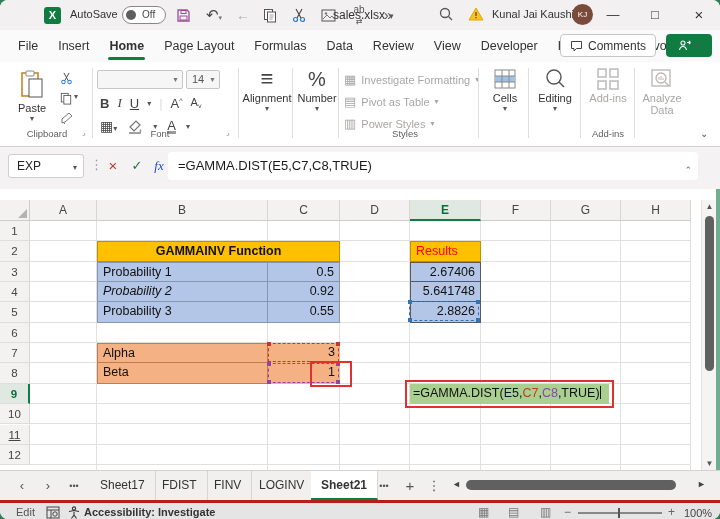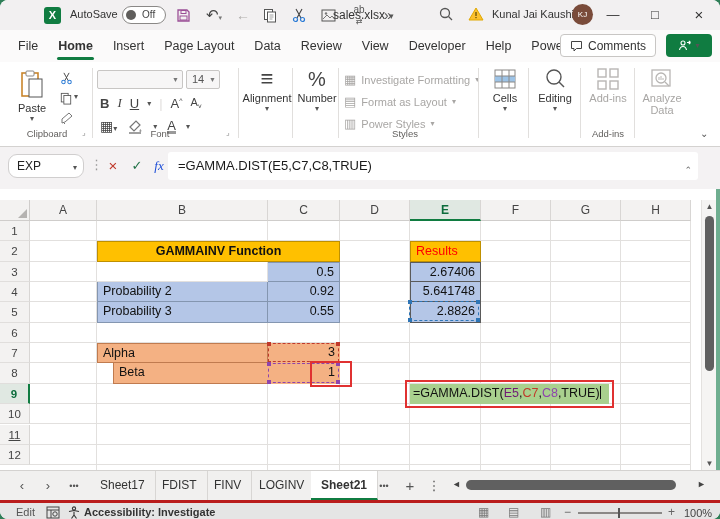--- a/index.html
+++ b/index.html
@@ -178,8 +178,8 @@
   <div class="tabrow">
     <div class="rtabs">
       <span class="rtab">File</span>
+      <span class="rtab">Insert</span>
       <span class="rtab active">Home</span>
-      <span class="rtab">Insert</span>
       <span class="rtab">Page Layout</span>
       <span class="rtab">Data</span>
       <span class="rtab">Review</span>

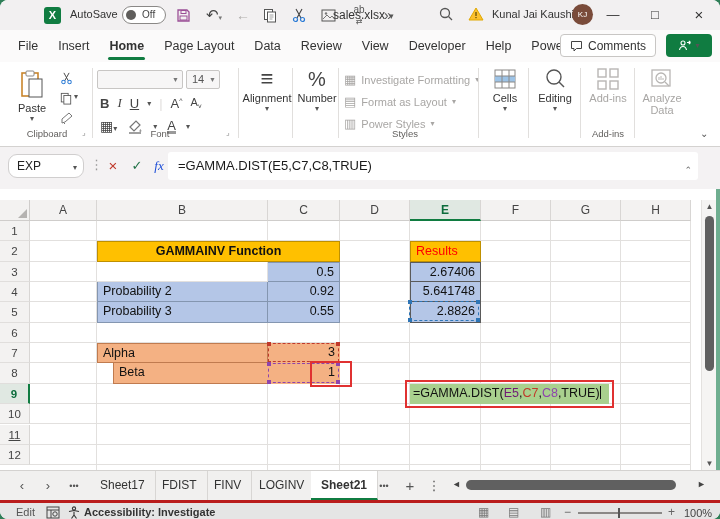--- a/index.html
+++ b/index.html
@@ -181,6 +181,7 @@
       <span class="rtab">Insert</span>
       <span class="rtab active">Home</span>
       <span class="rtab">Page Layout</span>
+      <span class="rtab">Formulas</span>
       <span class="rtab">Data</span>
       <span class="rtab">Review</span>
       <span class="rtab">View</span>

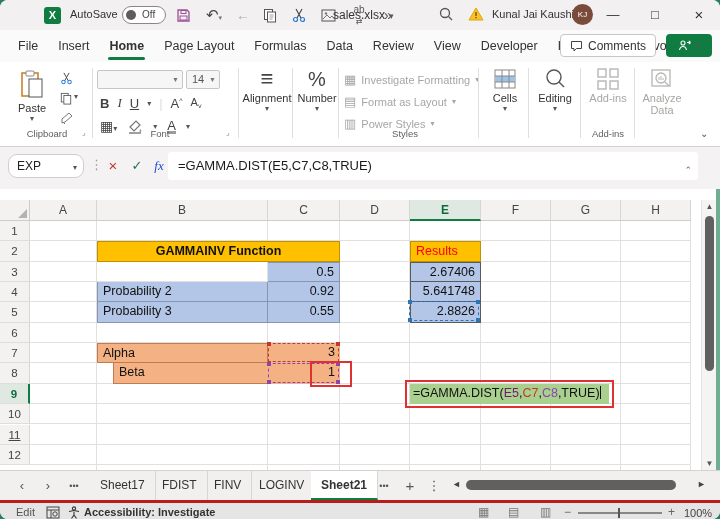--- a/index.html
+++ b/index.html
@@ -297,7 +297,7 @@
     </div>
     <div class="styles-item" style="top:32px;">
       <span style="font-size:13px;">▤</span>
-      <span>Format as Layout</span>
+      <span>Pivot as Table</span>
         <span class="chev gray">▾</span>
     </div>
     <div class="styles-item" style="top:54px;">

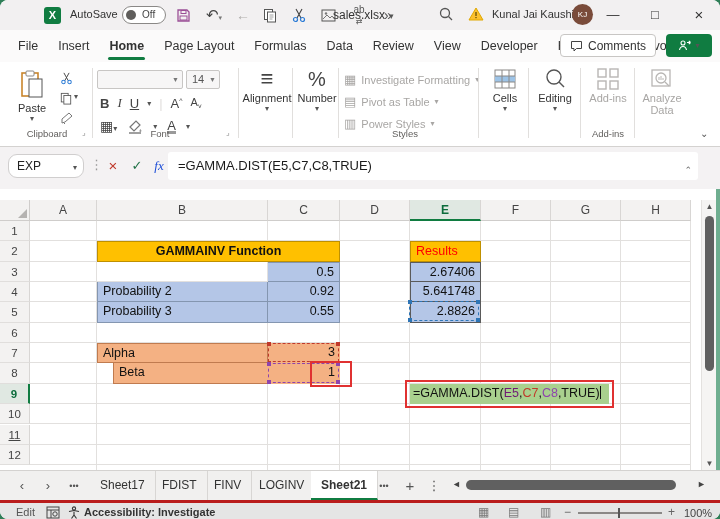--- a/index.html
+++ b/index.html
@@ -55,7 +55,7 @@
   
   .fbar { position:absolute; left:0; top:147px; width:720px; height:42px; background:#f4f2f3; }
   .namebox { position:absolute; left:8px; top:7px; width:76px; height:24px; background:#fff; border:1px solid #d0cece;
-             border-radius:9px; font-size:12px; color:#222; padding:4px 0 0 8px; }
+             border-radius:3px; font-size:12px; color:#222; padding:4px 0 0 8px; }
   .namebox .chev { position:absolute; right:6px; top:8px; }
   .fdots { position:absolute; left:90px; top:10px; color:#999; font-size:13px; }
   .fbtn { position:absolute; top:7px; width:22px; height:24px; text-align:center; line-height:24px; font-size:13px; }

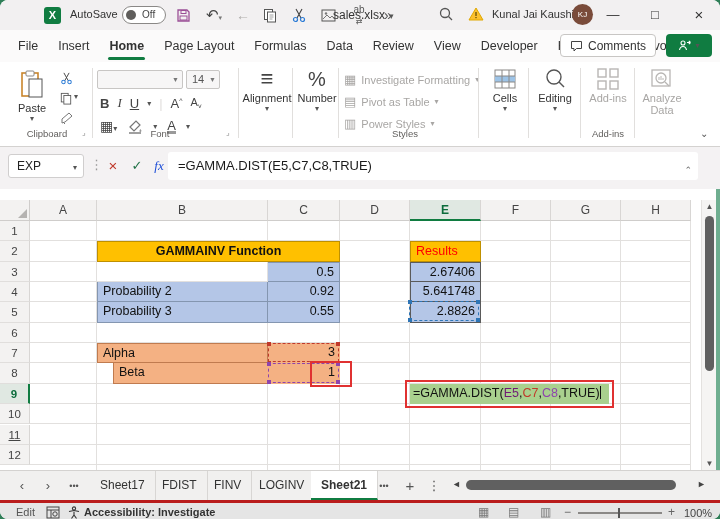--- a/index.html
+++ b/index.html
@@ -513,6 +513,7 @@
 
     <div class="cell" style="left:97px;top:52px;width:243px;height:21px;background:#FFC000;font-weight:bold;text-align:center;border:1px solid #bf9000;">GAMMAINV Function</div>
 
+    <div class="cell" style="left:97px;top:73px;width:171px;height:20px;background:#B4C6E7;border:1px solid #8496b0;">Probability 1</div>
     <div class="cell right" style="left:268px;top:73px;width:72px;height:20px;background:#B4C6E7;border:1px solid #8496b0;border-left:none;">0.5</div>
     <div class="cell" style="left:97px;top:93px;width:171px;height:20px;background:#B4C6E7;border:1px solid #8496b0;border-top:none;">Probability 2</div>
     <div class="cell right" style="left:268px;top:93px;width:72px;height:20px;background:#B4C6E7;border:1px solid #8496b0;border-top:none;border-left:none;">0.92</div>

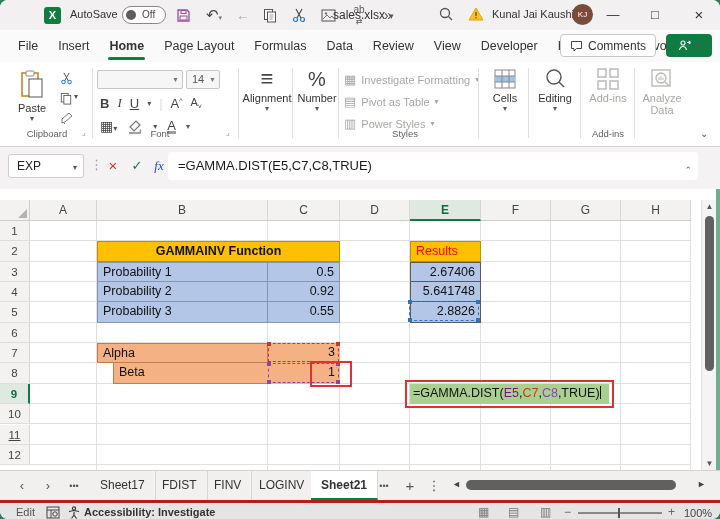--- a/index.html
+++ b/index.html
@@ -515,7 +515,7 @@
 
     <div class="cell" style="left:97px;top:73px;width:171px;height:20px;background:#B4C6E7;border:1px solid #8496b0;">Probability 1</div>
     <div class="cell right" style="left:268px;top:73px;width:72px;height:20px;background:#B4C6E7;border:1px solid #8496b0;border-left:none;">0.5</div>
-    <div class="cell" style="left:97px;top:93px;width:171px;height:20px;background:#B4C6E7;border:1px solid #8496b0;border-top:none;">Probability 2</div>
+    <div class="cell" style="left:97px;top:93px;width:171px;height:20px;background:#B4C6E7;border:1px solid #8496b0;border-top:none;font-style:italic;">Probability 2</div>
     <div class="cell right" style="left:268px;top:93px;width:72px;height:20px;background:#B4C6E7;border:1px solid #8496b0;border-top:none;border-left:none;">0.92</div>
     <div class="cell" style="left:97px;top:113px;width:171px;height:21px;background:#B4C6E7;border:1px solid #8496b0;border-top:none;">Probability 3</div>
     <div class="cell right" style="left:268px;top:113px;width:72px;height:21px;background:#B4C6E7;border:1px solid #8496b0;border-top:none;border-left:none;">0.55</div>

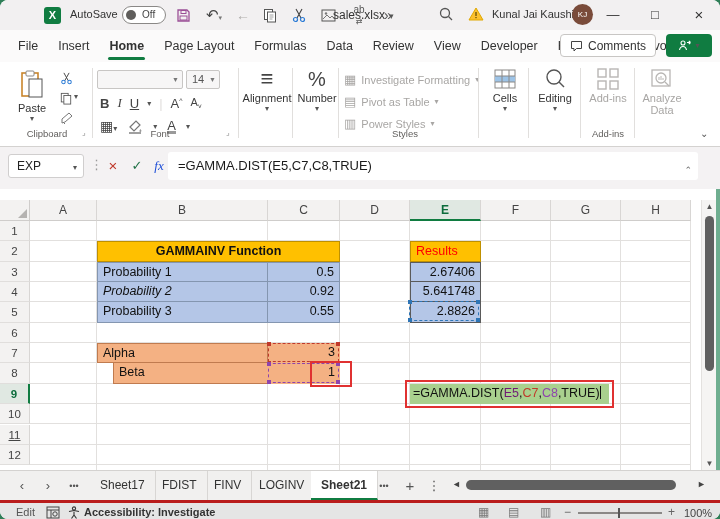--- a/index.html
+++ b/index.html
@@ -522,7 +522,7 @@
 
     <div class="cell" style="left:97px;top:154px;width:171px;height:20px;background:#F4B183;border:1px solid #c07b4f;">Alpha</div>
     <div class="cell right" style="left:268px;top:154px;width:72px;height:20px;background:#F4B183;">3</div>
-    <div class="cell" style="left:97px;top:174px;width:171px;height:21px;background:#F4B183;border:1px solid #c07b4f;border-top:none;margin-left:16px;">Beta</div>
+    <div class="cell" style="left:97px;top:174px;width:171px;height:21px;background:#F4B183;border:1px solid #c07b4f;border-top:none;">Beta</div>
     <div class="cell right" style="left:268px;top:174px;width:72px;height:21px;background:#F4B183;">1</div>
 
     <div class="finder" style="left:268px;top:154px;width:71px;height:19px;border-color:#C0392B;">

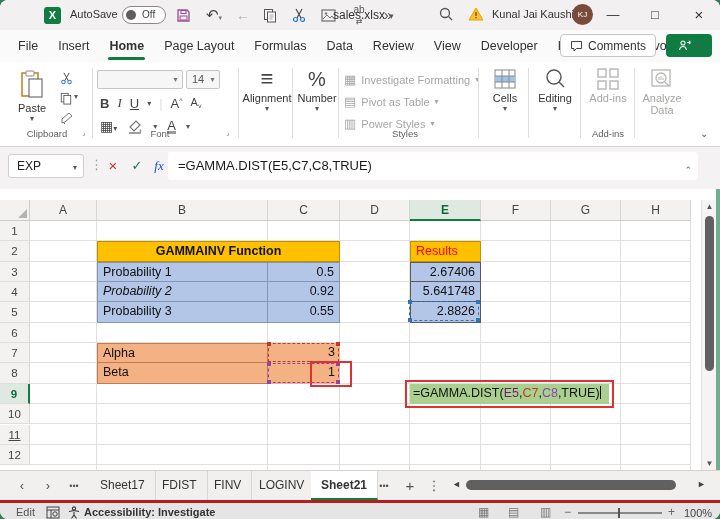--- a/index.html
+++ b/index.html
@@ -549,7 +549,7 @@
     </div>
 
     <div class="cell" style="left:410px;top:195px;width:199px;height:20px;background:#A9D08E;padding-left:3px;">
-      <span>=GAMMA.DIST(</span><span style="color:#701a75;">E5</span><span>,</span><span style="color:#C0392B;">C7</span><span>,</span><span style="color:#8E44AD;">C8</span><span>,TRUE)</span><span class="caret"></span>
+      <span>=GAMMA.DIST(</span><span style="color:#0f172a;">E5</span><span>,</span><span style="color:#C0392B;">C7</span><span>,</span><span style="color:#8E44AD;">C8</span><span>,TRUE)</span><span class="caret"></span>
     </div>
     <div class="annot" style="left:405px;top:191px;width:209px;height:28px;"></div>
 

